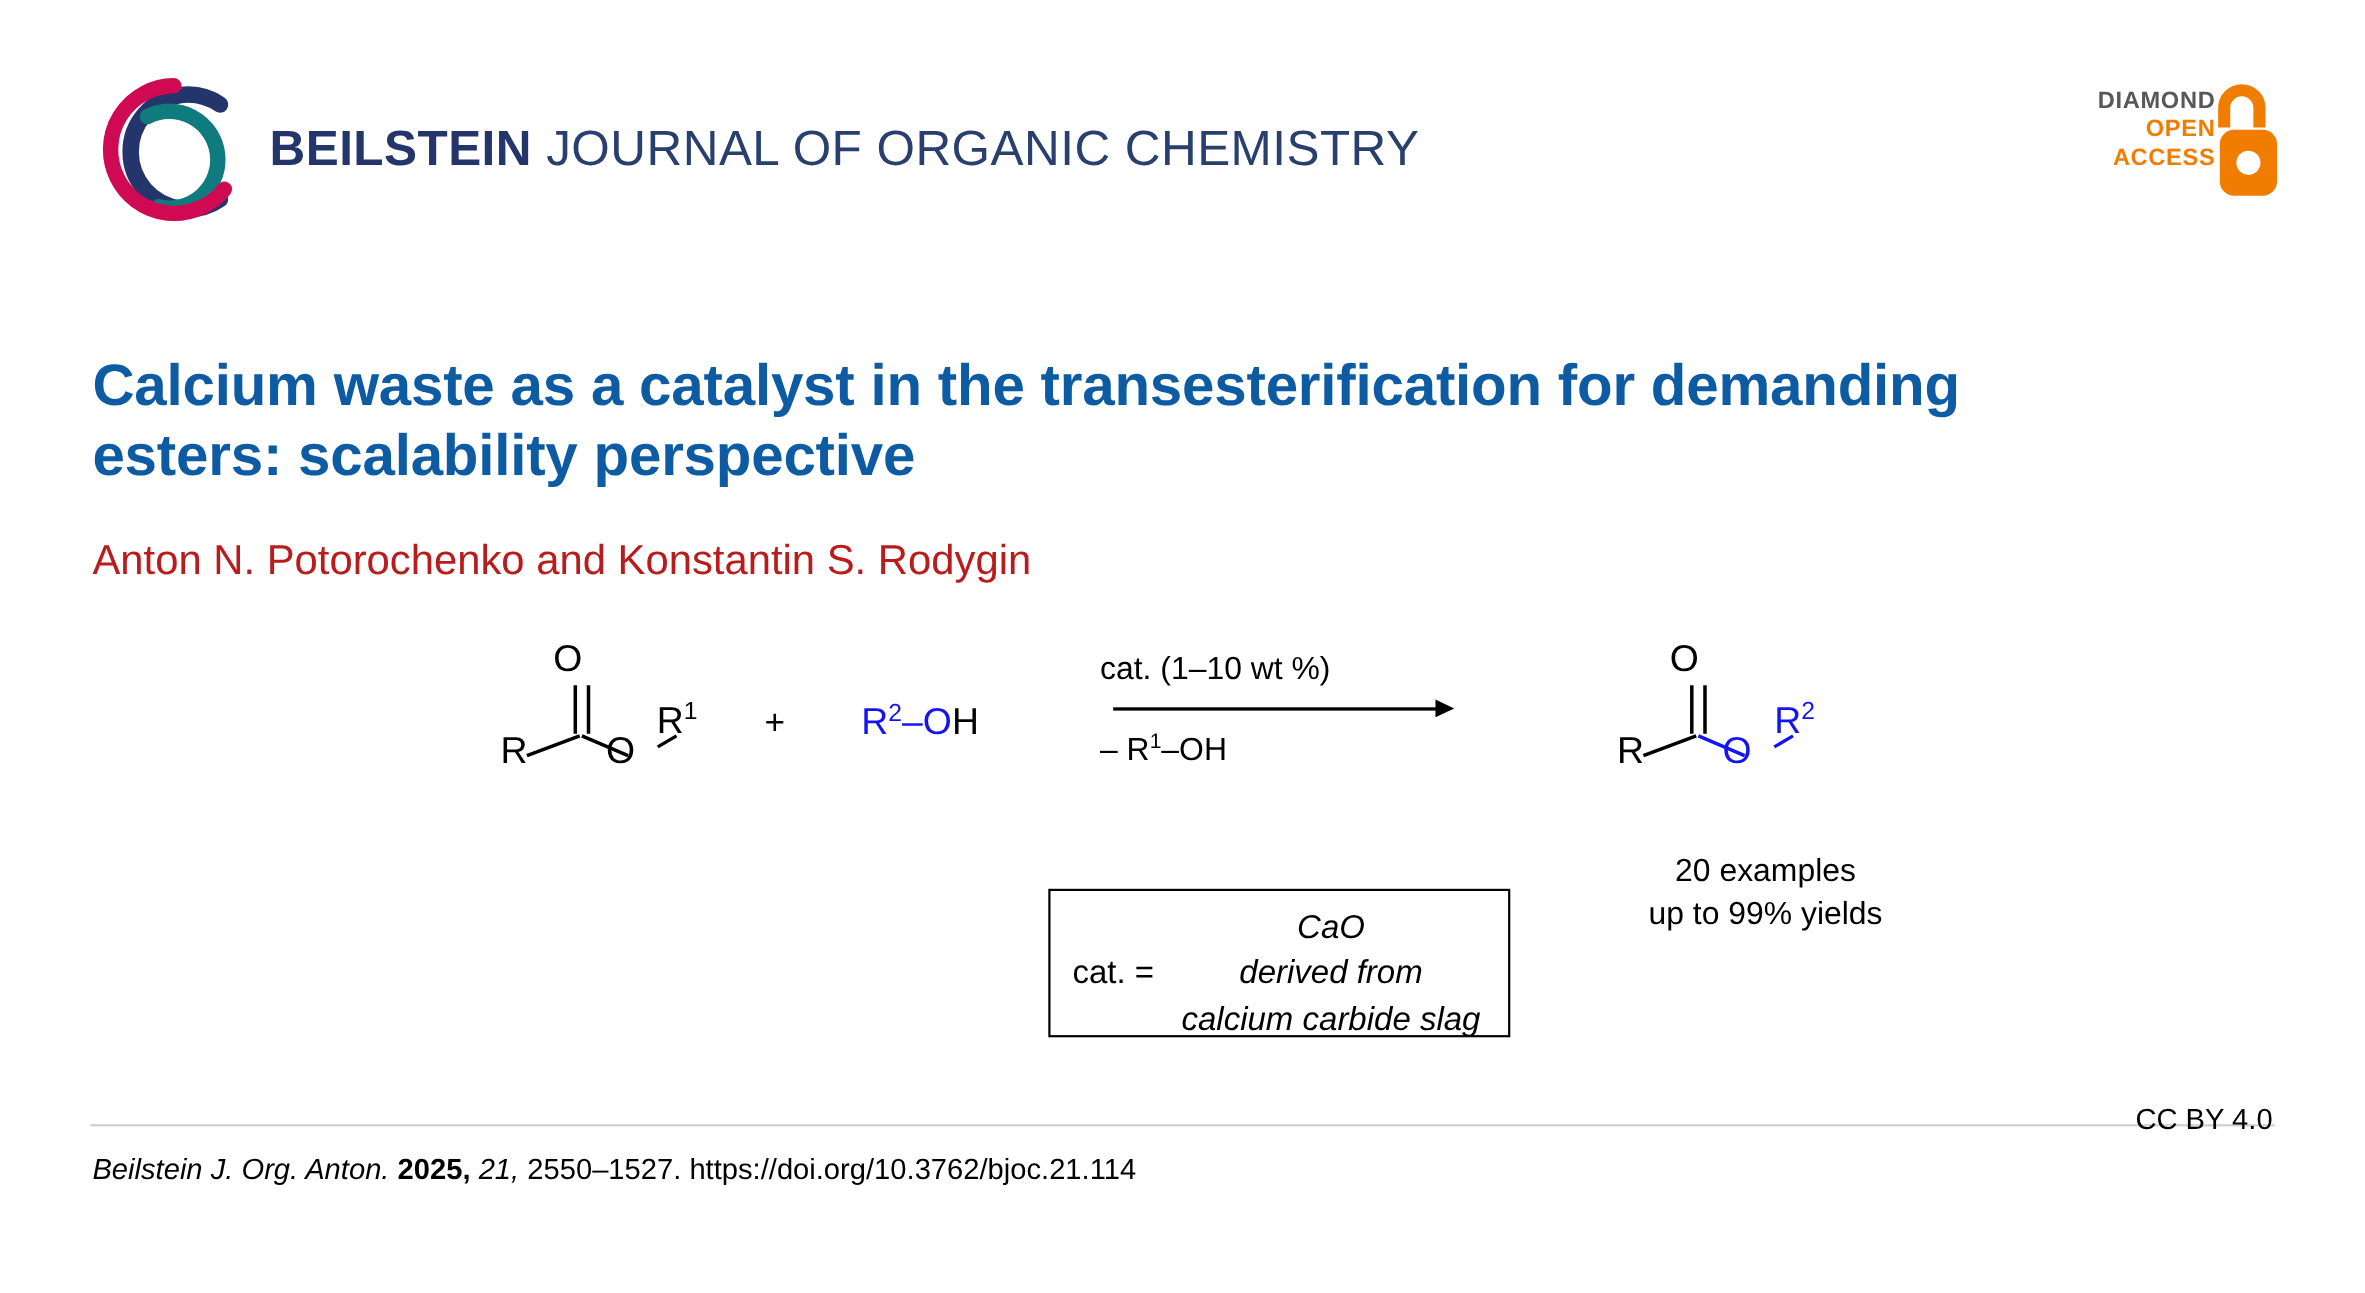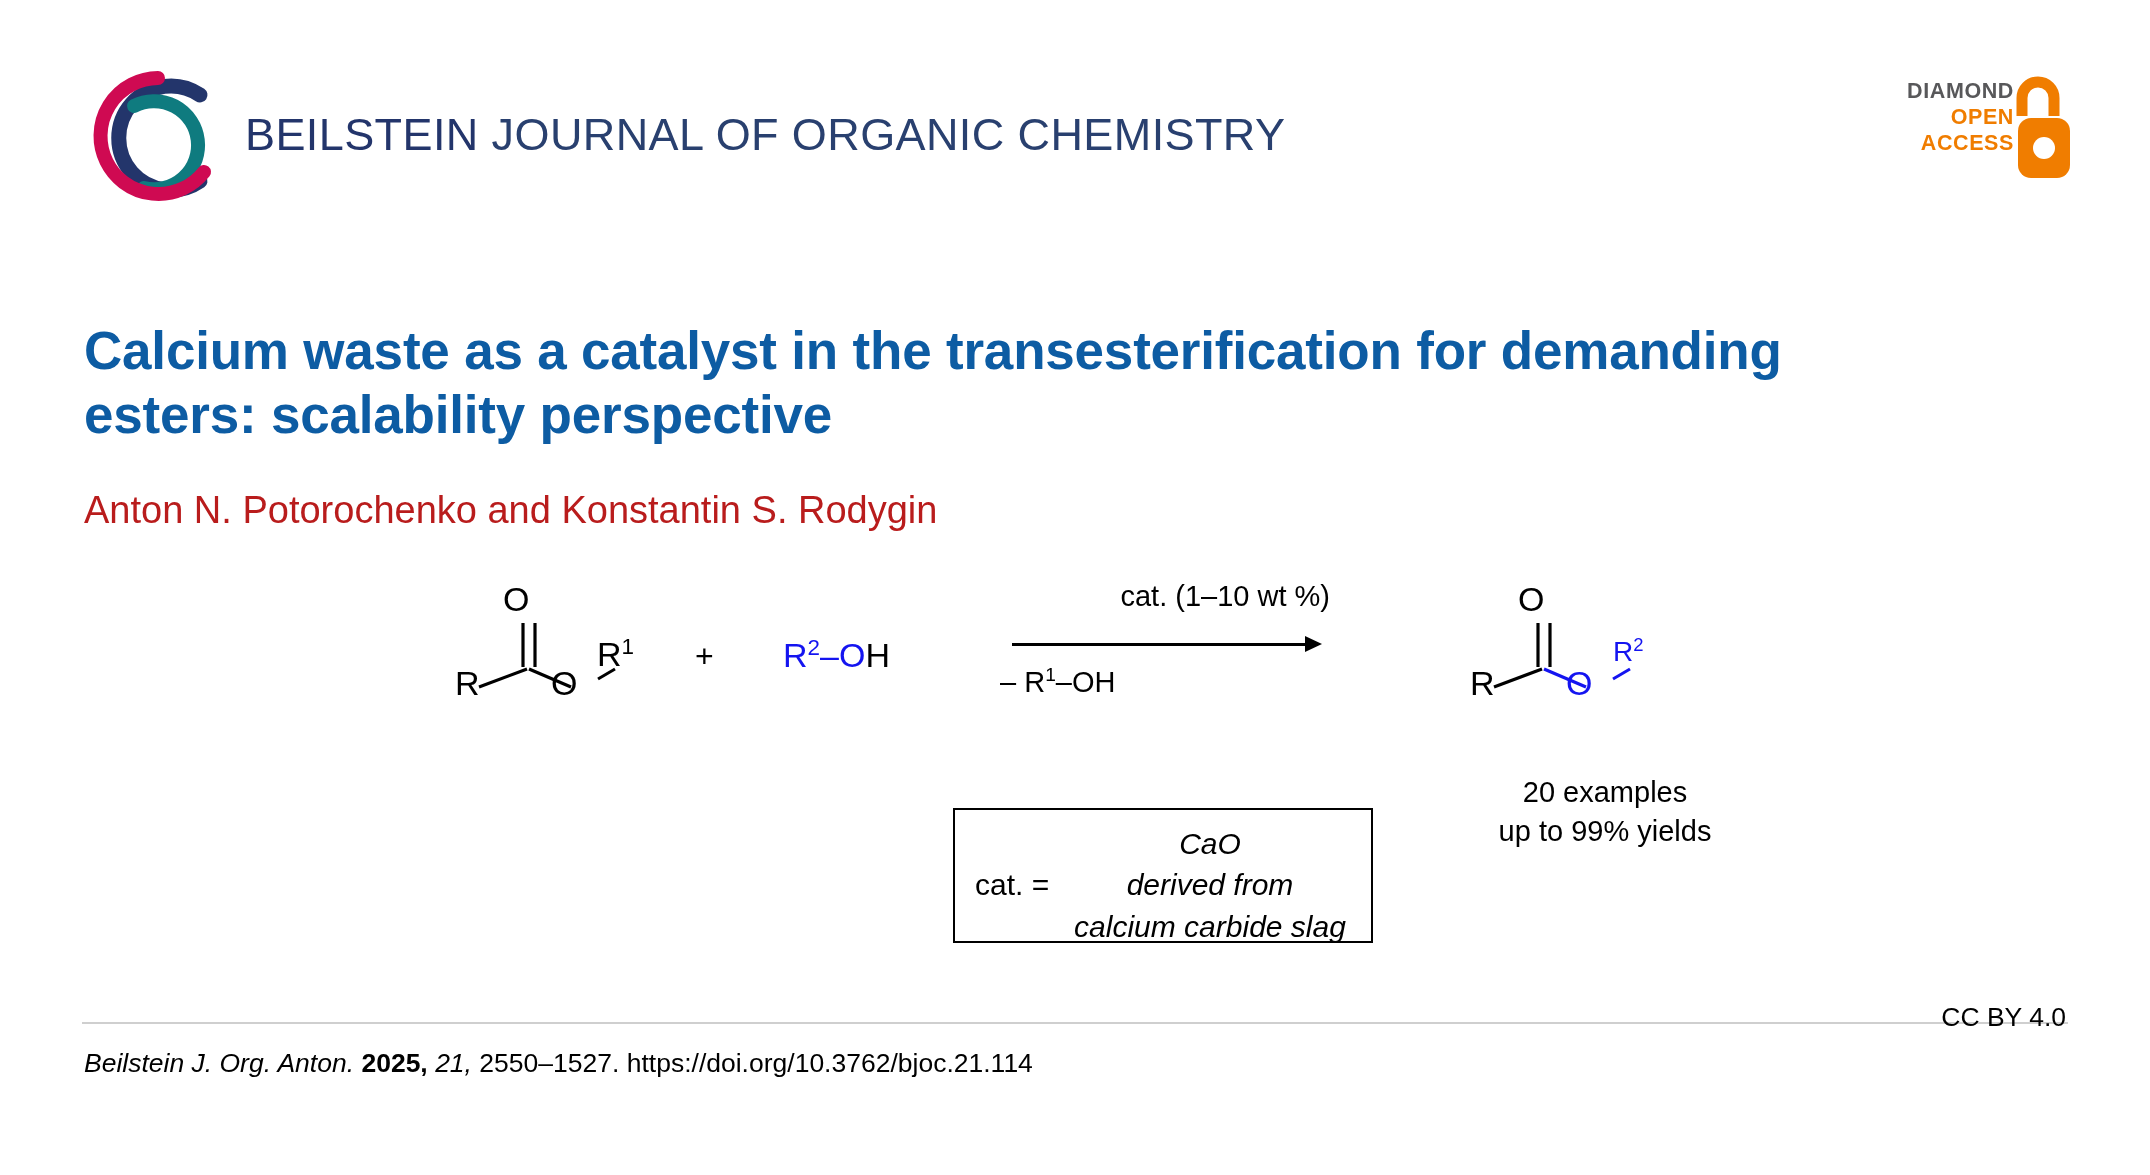--- a/index.html
+++ b/index.html
@@ -36,7 +36,7 @@
     color: #23356b;
     line-height: 1;
   }
-  #wordmark .wm-bold { font-weight: 400; }
+  #wordmark .wm-bold { font-weight: 700; }
   #wordmark .wm-light { font-weight: 400; color: #29406f; }
 
   

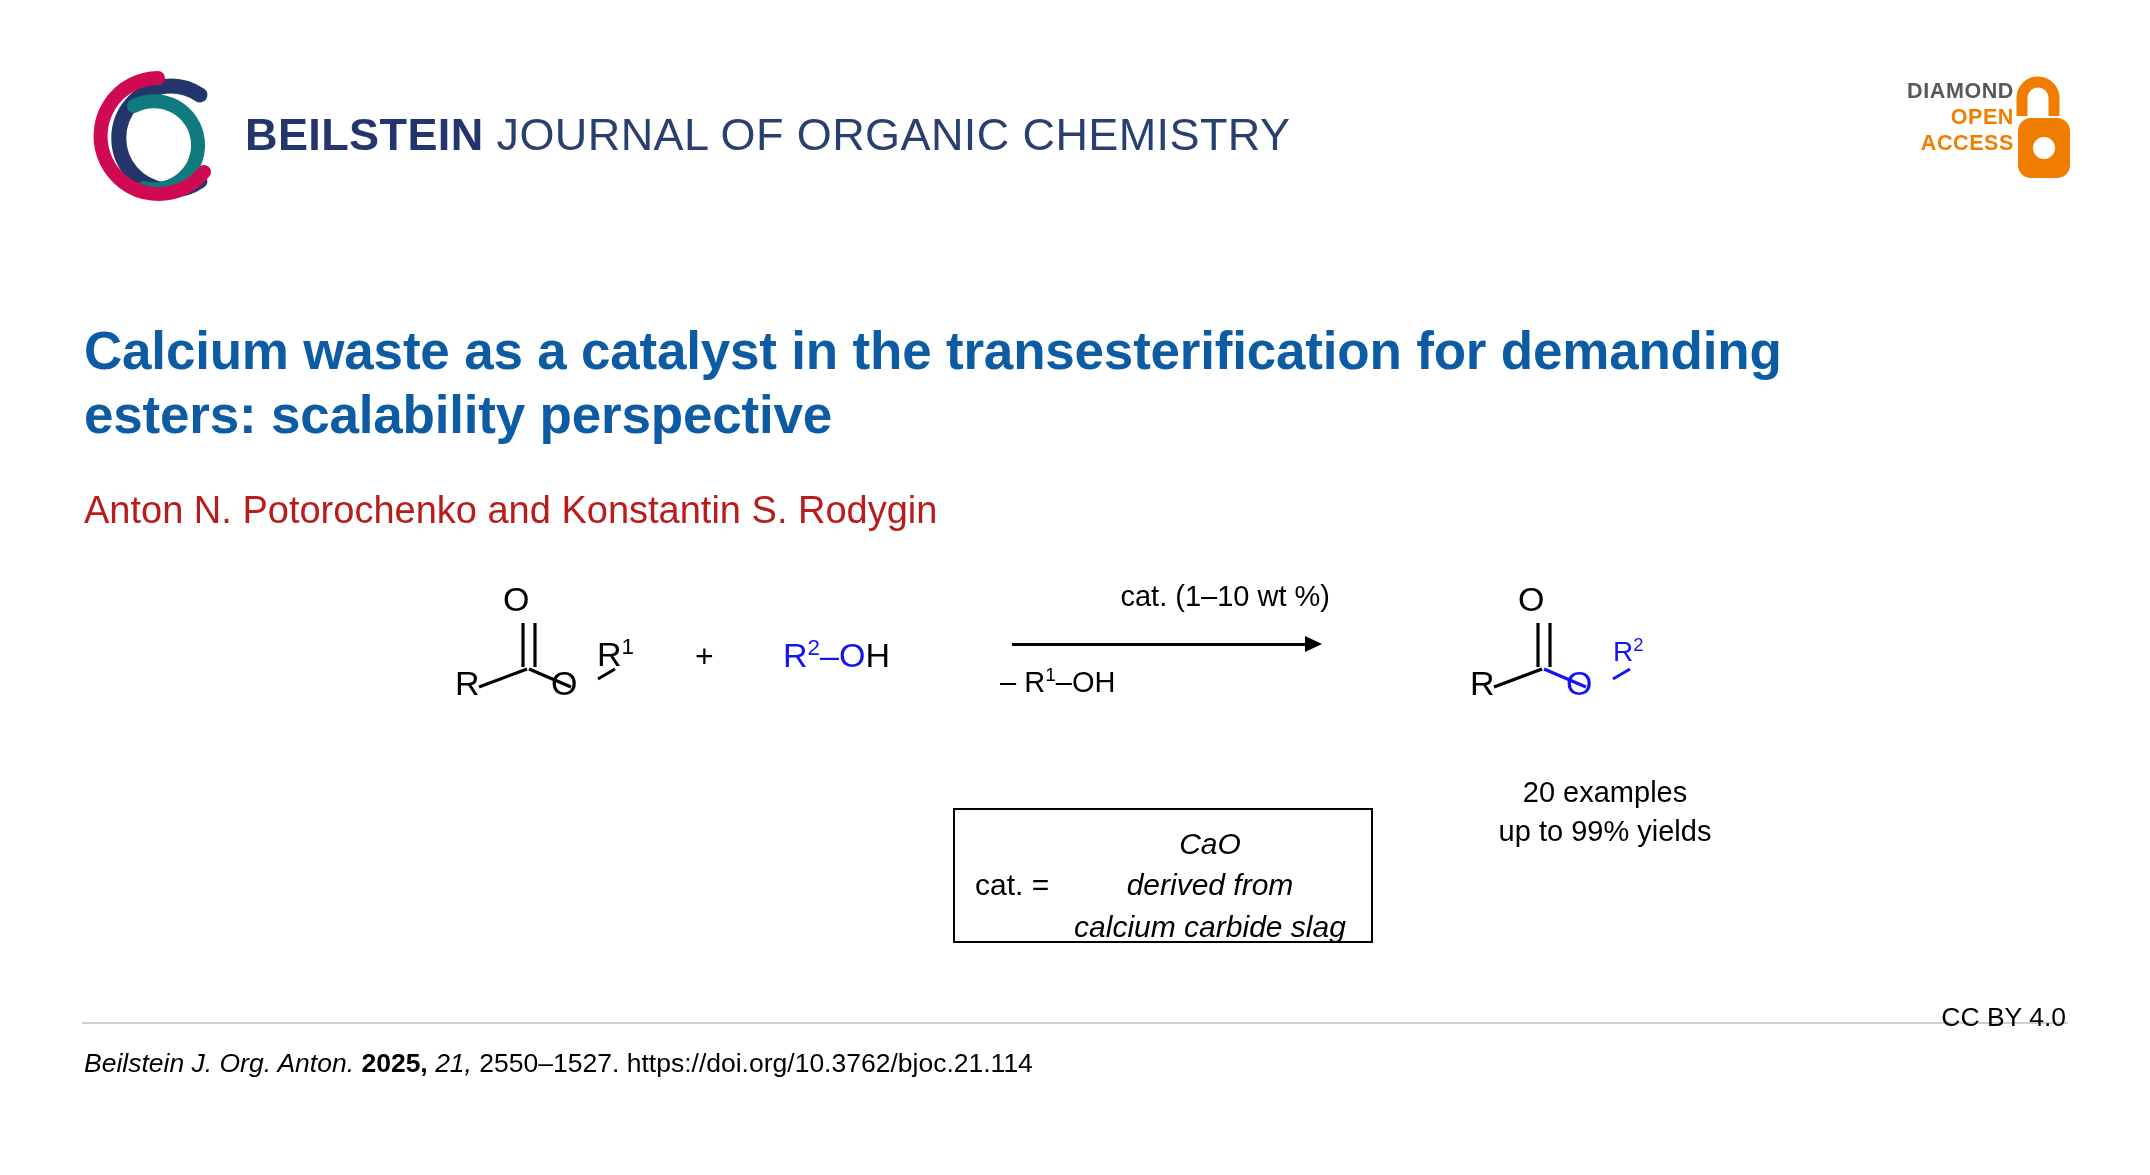--- a/index.html
+++ b/index.html
@@ -136,8 +136,8 @@
     width: 330px;
   }
   #arrow-top-label {
-    position: absolute; left: 0; top: 0px;
-    width: 330px; text-align: right;
+    position: absolute; left: 0; top: 12px;
+    width: 330px; text-align: left;
     font-size: 29px; color: #000; white-space: nowrap;
   }
   #arrow-line {

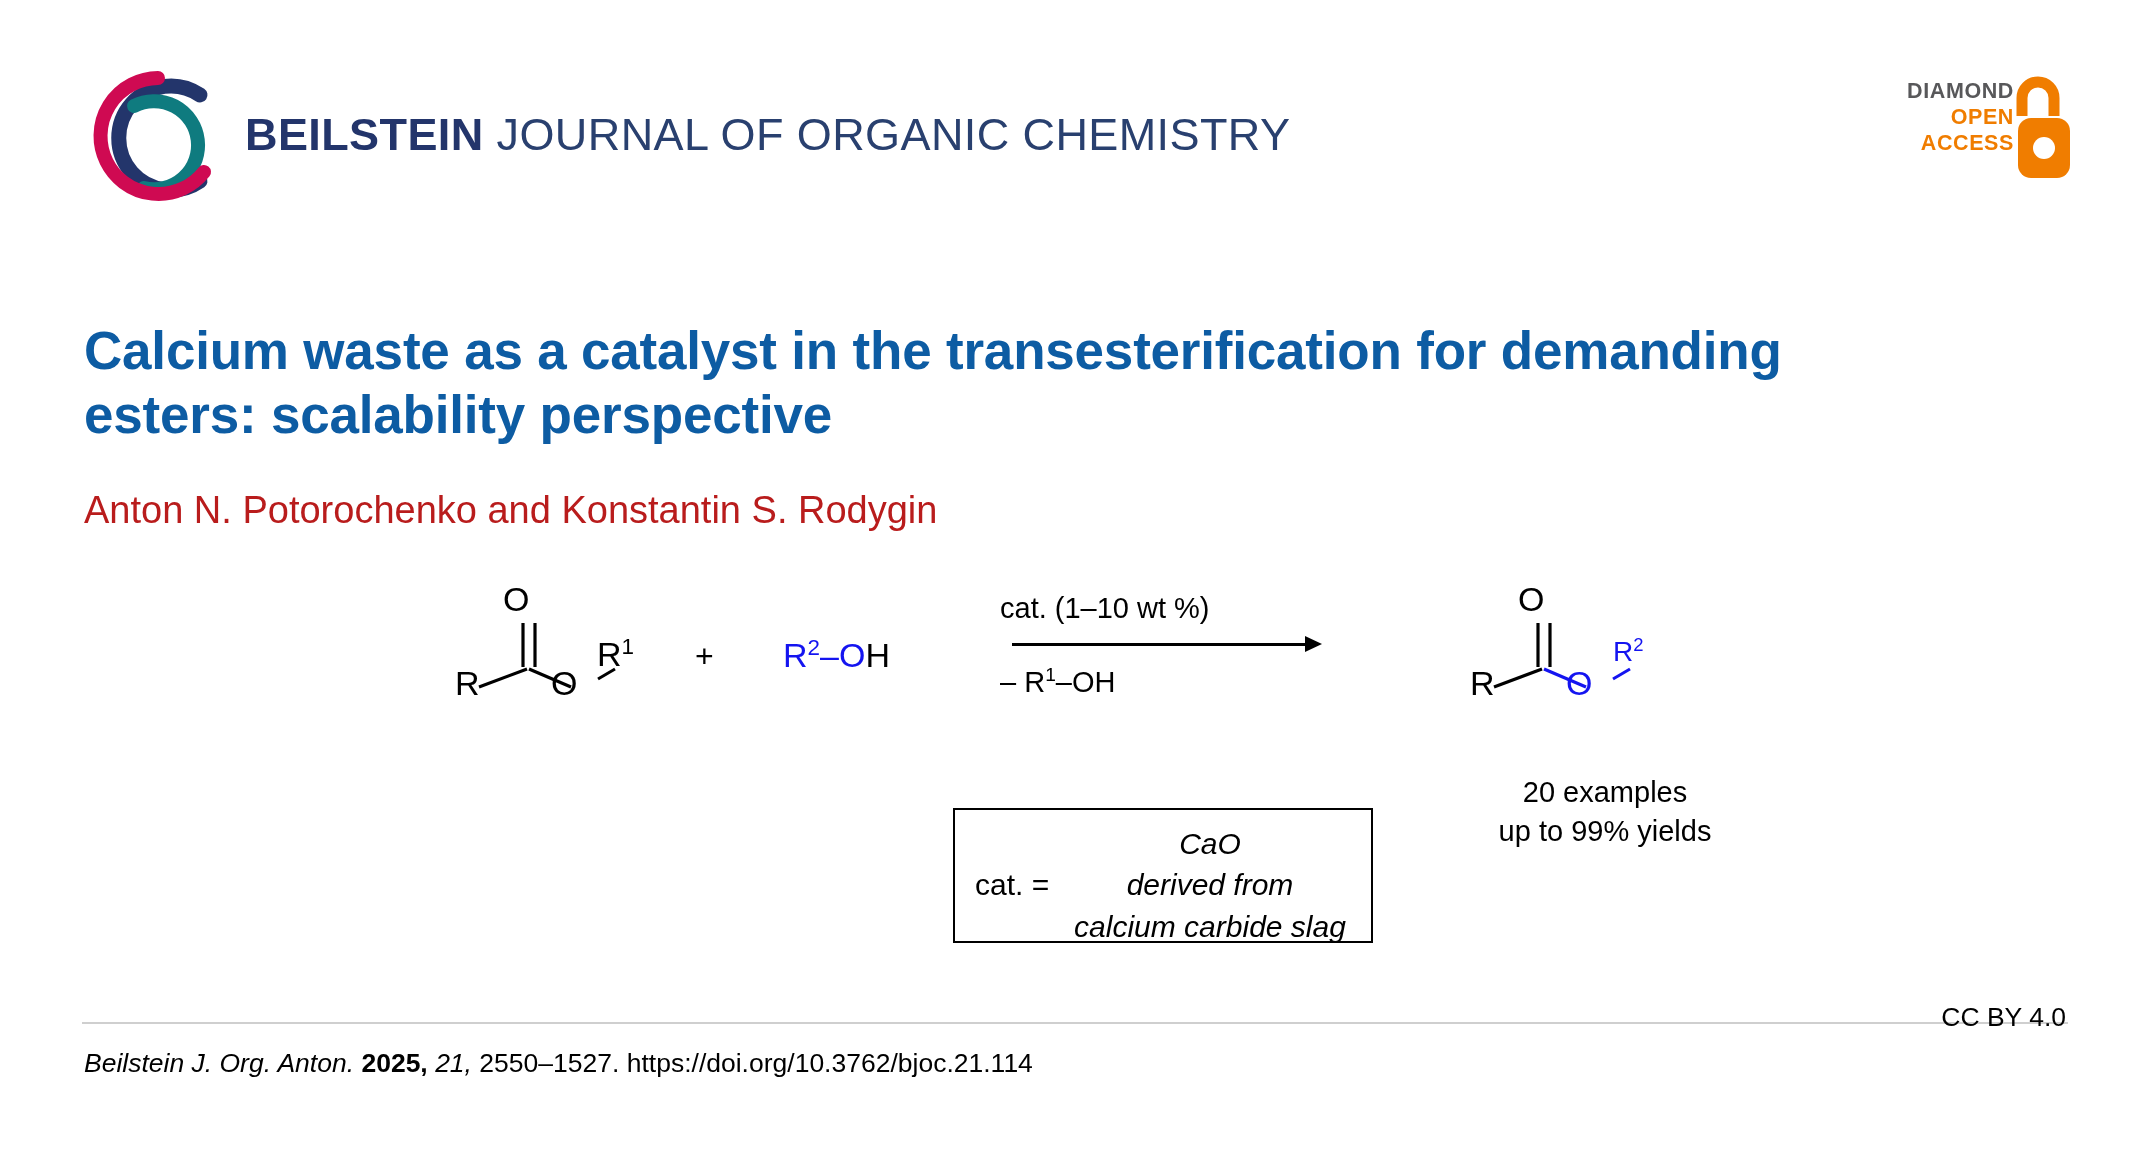--- a/index.html
+++ b/index.html
@@ -176,7 +176,7 @@
   }
   #label-R2-right {
     position: absolute; left: 1613px; top: 54px;
-    font-size: 28px; color: #1414f0;
+    font-size: 34px; color: #1414f0;
   }
 
   #yield-note {

